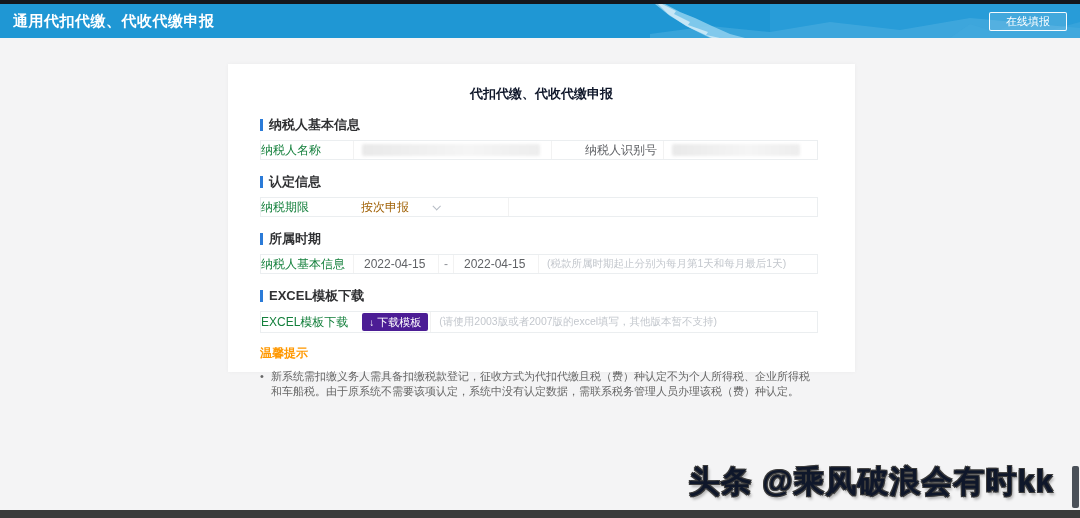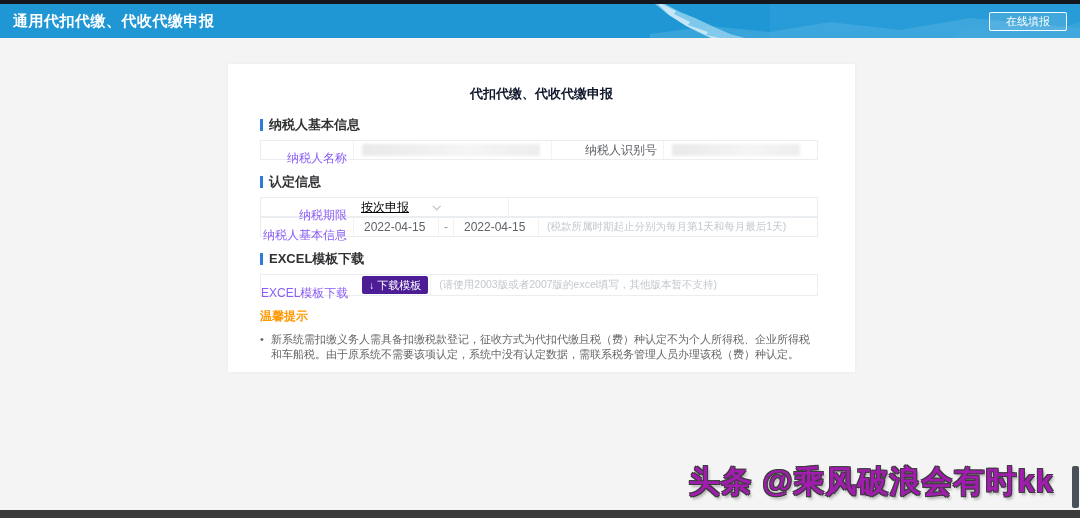--- a/index.html
+++ b/index.html
@@ -27,7 +27,7 @@
 
   .row { display:flex; align-items:stretch; border:1px solid #ebeef0; height:20px; font-size:12px; color:#606266; background:#fff; }
   .row.tall { height:22px; }
-  .cell-label { flex:0 0 92px; text-align:right; padding-right:6px; line-height:18px; color:#8b5cf6; white-space:nowrap;margin-top:8px; }
+  .cell-label { flex:0 0 92px; padding-right:6px; line-height:18px; color:#15803d; white-space:nowrap; }
   .row.tall .cell-label { line-height:20px; }
   .cell { border-left:1px solid #f2f2f2; display:flex; align-items:center; }
 

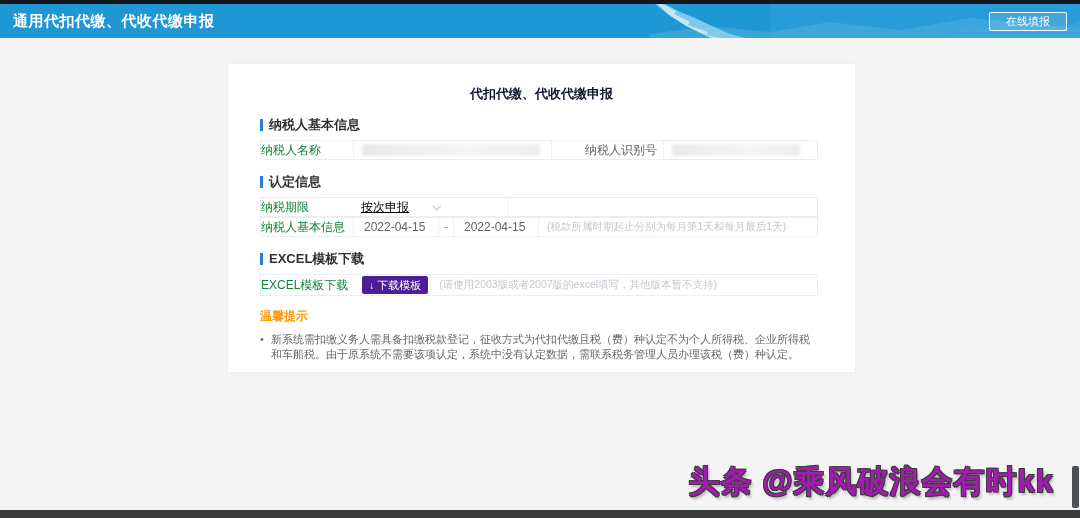--- a/index.html
+++ b/index.html
@@ -40,7 +40,7 @@
   .cell-id-value { flex:1; }
 
   .select-box { flex:0 0 155px; padding-left:8px; display:flex; align-items:center; cursor:pointer; border-left:none; }
-  .select-box .txt { color:#000000;text-decoration:underline; }
+  .select-box .txt { color:#a16207; }
   .chevron { width:6px; height:6px; border-right:1px solid #b6bcc5; border-bottom:1px solid #b6bcc5; transform:rotate(45deg) translateY(-1px); margin-left:24px; }
   .sep-line { border-left:1px solid #f2f2f2; flex:1; }
 

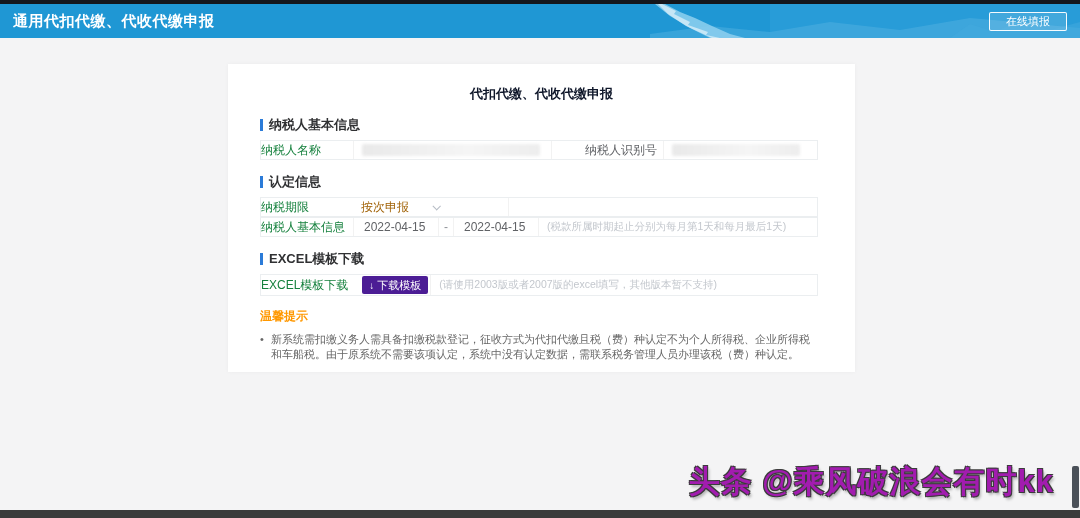--- a/index.html
+++ b/index.html
@@ -118,6 +118,10 @@
     </div>
 
     <div class="section">
+      <div class="sec-head">
+        <span class="sec-bar"></span>
+        <span class="sec-title">所属时期</span>
+      </div>
       <div class="row">
         <div class="cell-label">纳税人基本信息</div>
         <div class="cell date-cell">2022-04-15</div>

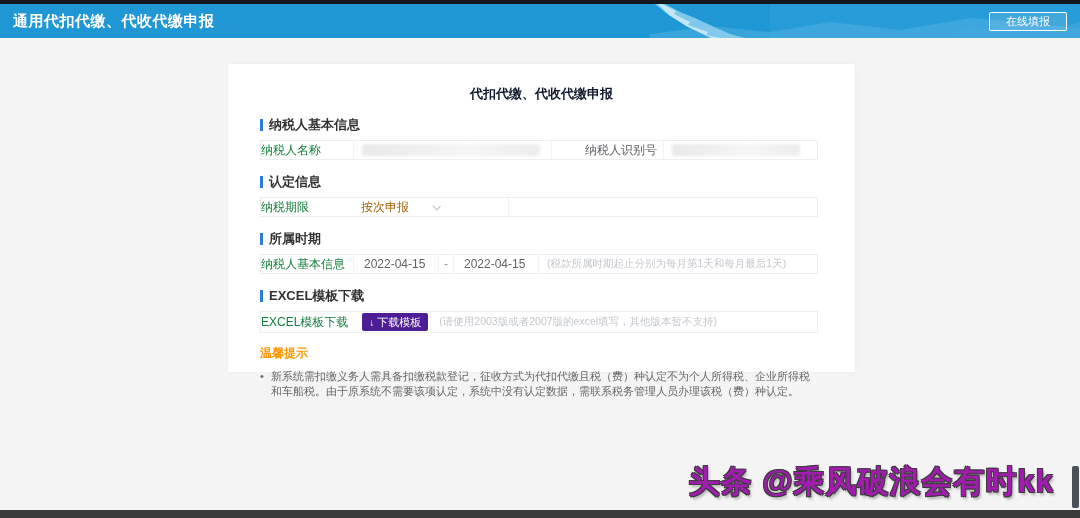--- a/index.html
+++ b/index.html
@@ -58,7 +58,7 @@
   .tips-item::before { content:"•"; position:absolute; left:0; top:0; color:#666; }
 
   
-  .watermark { position:absolute; right:26px; bottom:15px; font-size:31px; font-weight:bold; color:#a21caf; letter-spacing:1px;
+  .watermark { position:absolute; right:26px; bottom:15px; font-size:31px; font-weight:bold; color:#0f172a; letter-spacing:1px;
     text-shadow:1px 1px 0 #3c3c3c, -1px -1px 0 #3c3c3c, 1px -1px 0 #3c3c3c, -1px 1px 0 #3c3c3c, 2px 3px 3px rgba(0,0,0,0.3); }
   .scroll-thumb { position:absolute; right:1px; bottom:10px; width:7px; height:42px; background:#4a5058; border-radius:2px; cursor:grab; }
   .bottom-bar { position:absolute; left:0; right:0; bottom:0; height:8px; background:#3b3b3b; }

